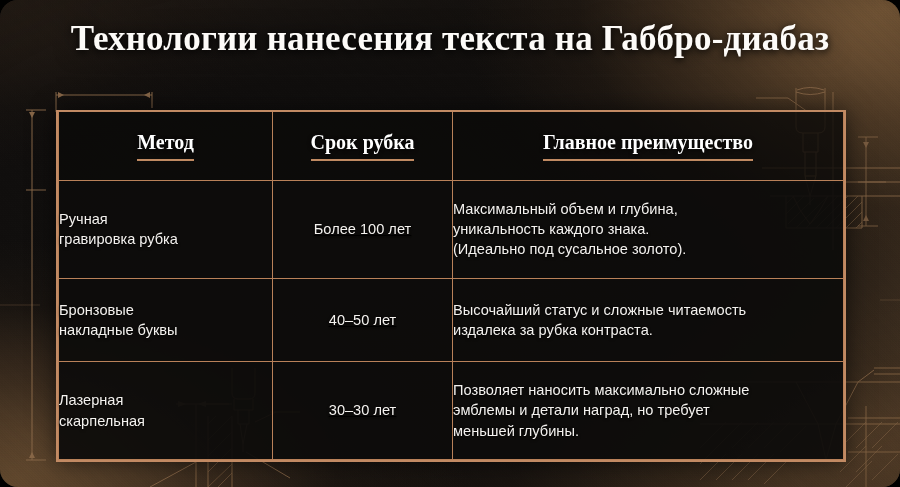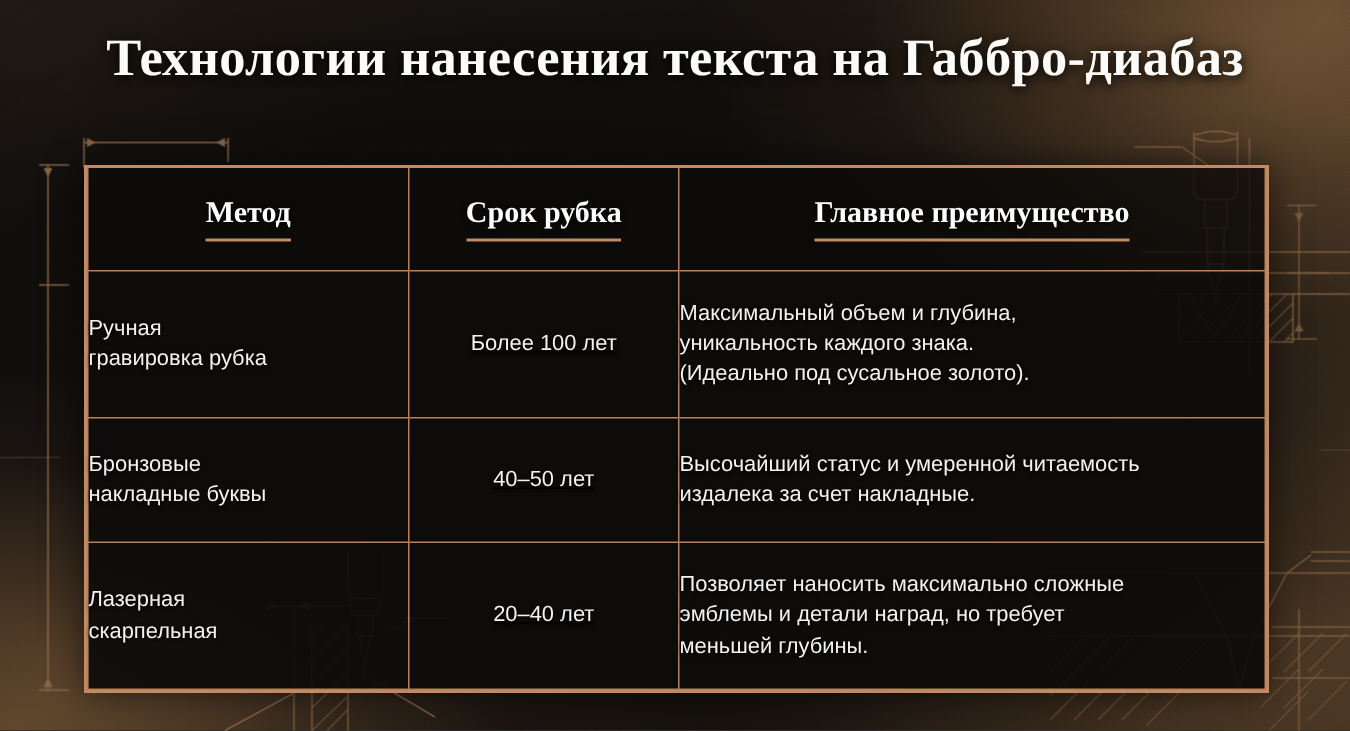--- a/index.html
+++ b/index.html
@@ -14,6 +14,7 @@
     overflow: hidden;
     font-family: "Liberation Sans", sans-serif;
     background: #0d0b0a;
+    border-radius: 18px;
   }
 
   

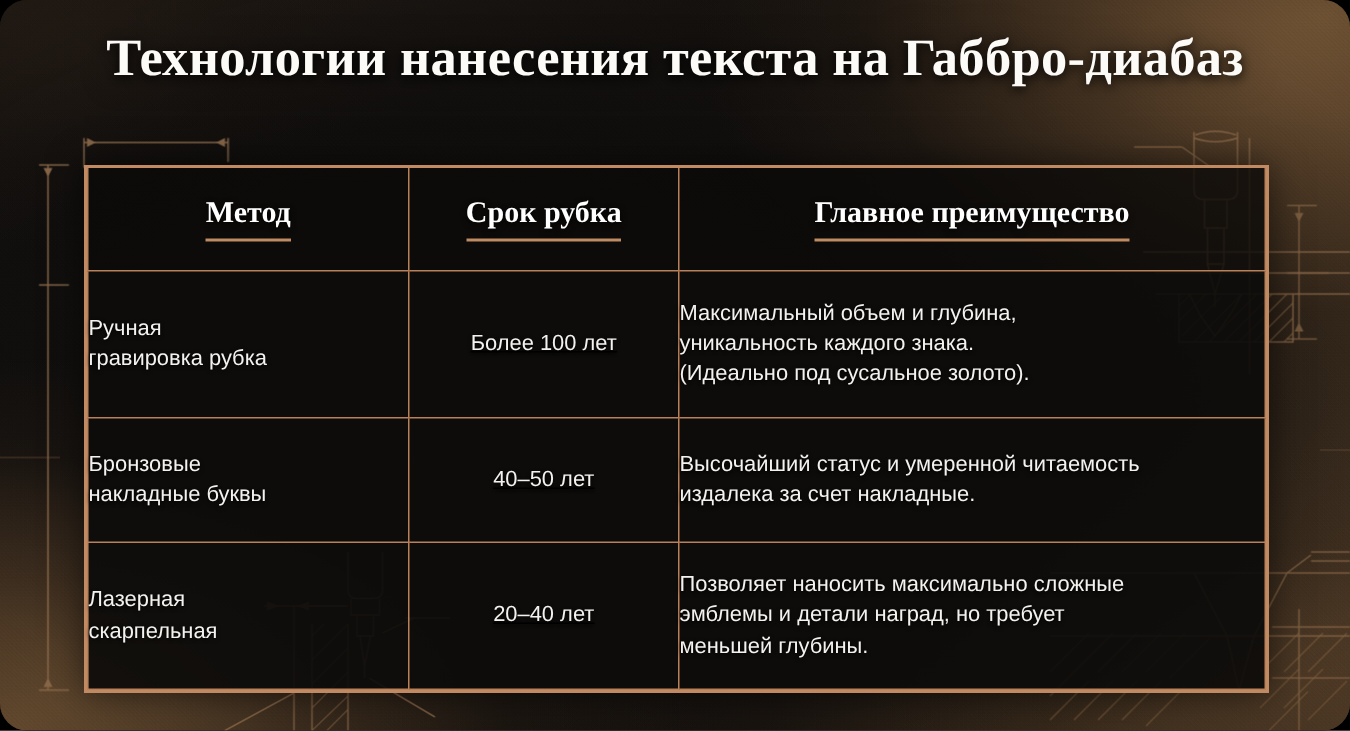--- a/index.html
+++ b/index.html
@@ -340,7 +340,7 @@
           <div class="body-txt center"><span>40–50 лет</span></div>
         </td>
         <td class="cell-pad-l">
-          <div class="body-txt"><span>Высочайший статус и умеренной читаемость</span></div>
+          <div class="body-txt"><span>Высочайший статус и сложные читаемость</span></div>
           <div class="body-txt"><span>издалека за счет накладные.</span></div>
         </td>
       </tr>

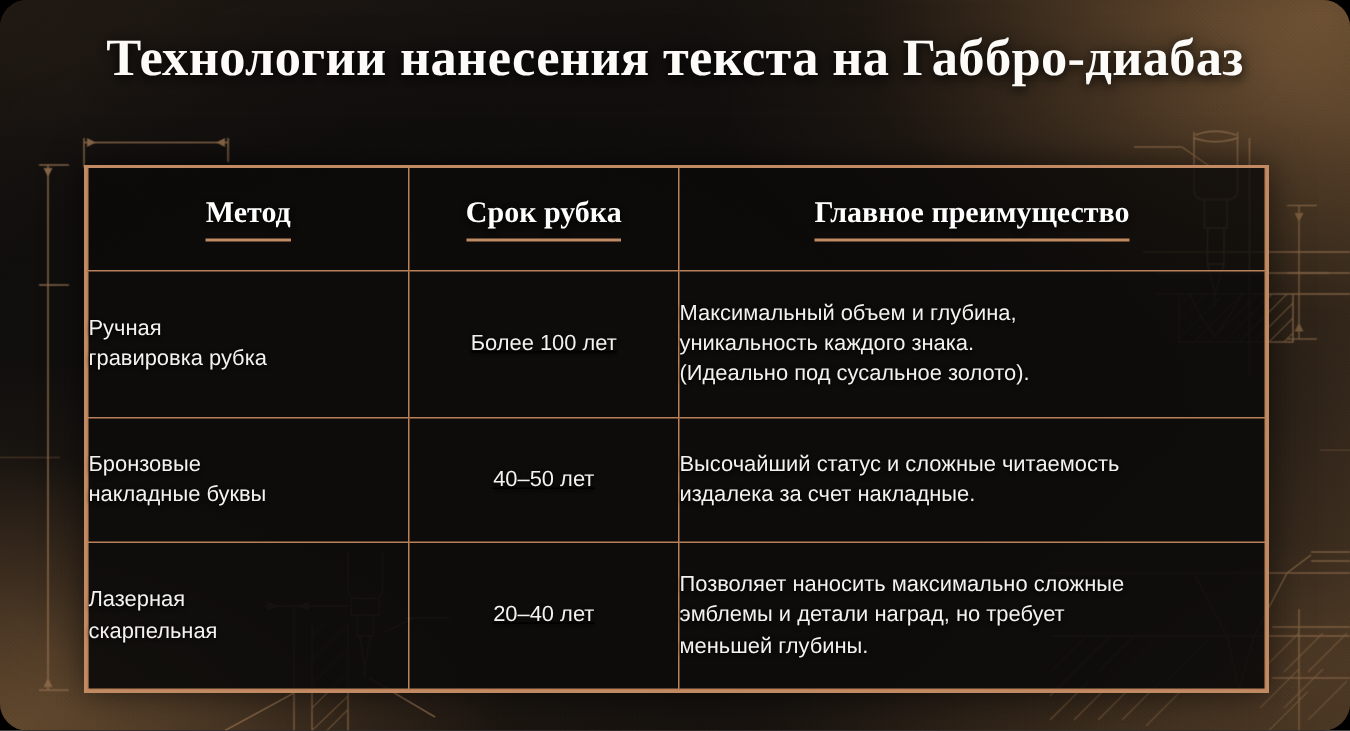--- a/index.html
+++ b/index.html
@@ -341,7 +341,7 @@
         </td>
         <td class="cell-pad-l">
           <div class="body-txt"><span>Высочайший статус и сложные читаемость</span></div>
-          <div class="body-txt"><span>издалека за счет накладные.</span></div>
+          <div class="body-txt"><span>издалека за рубка контраста.</span></div>
         </td>
       </tr>
 

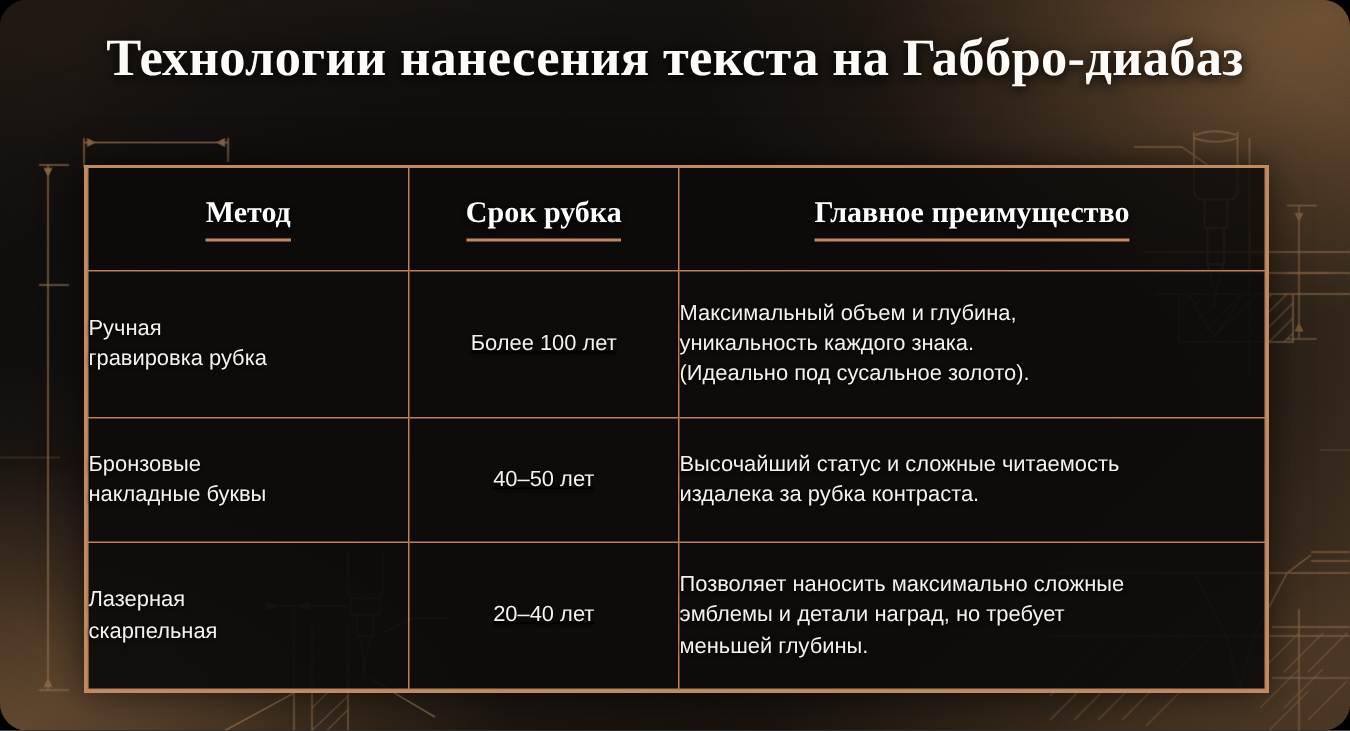--- a/index.html
+++ b/index.html
@@ -351,7 +351,7 @@
           <div class="body-txt"><span>скарпельная</span></div>
         </td>
         <td class="cell-pad-c">
-          <div class="body-txt center"><span>20–40 лет</span></div>
+          <div class="body-txt center"><span>30–30 лет</span></div>
         </td>
         <td class="cell-pad-l">
           <div class="body-txt"><span>Позволяет наносить максимально сложные</span></div>

